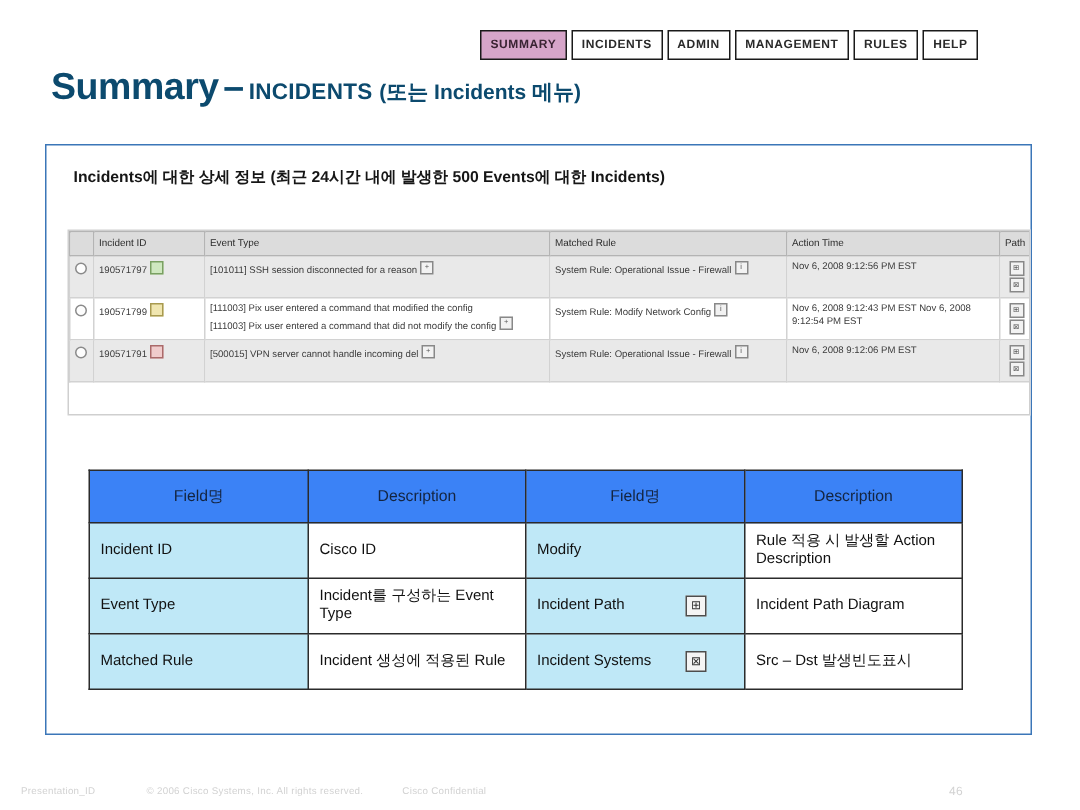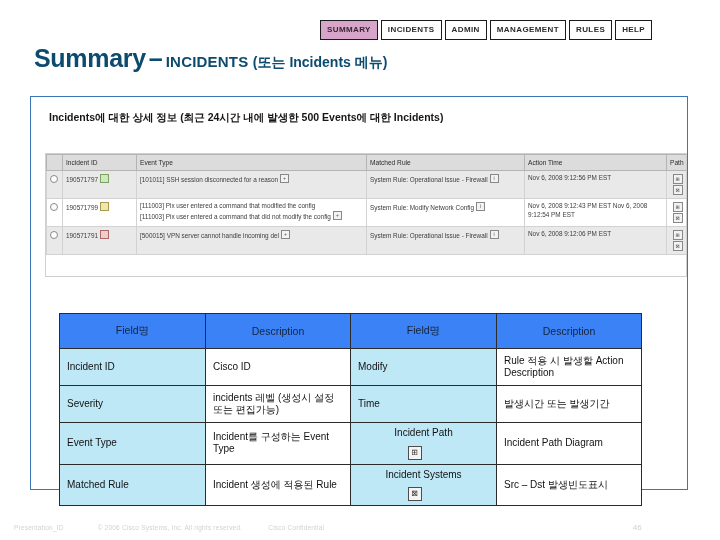--- a/index.html
+++ b/index.html
@@ -378,12 +378,6 @@
         <td>Rule 적용 시 발생할 Action Description</td>
       </tr>
       <tr>
-        <td class="namecell">Severity</td>
-        <td>incidents 레벨 (생성시 설정 또는 편집가능)</td>
-        <td class="namecell">Time</td>
-        <td>발생시간 또는 발생기간</td>
-      </tr>
-      <tr>
         <td class="namecell">Event Type</td>
         <td>Incident를 구성하는 Event Type</td>
         <td class="namecell">

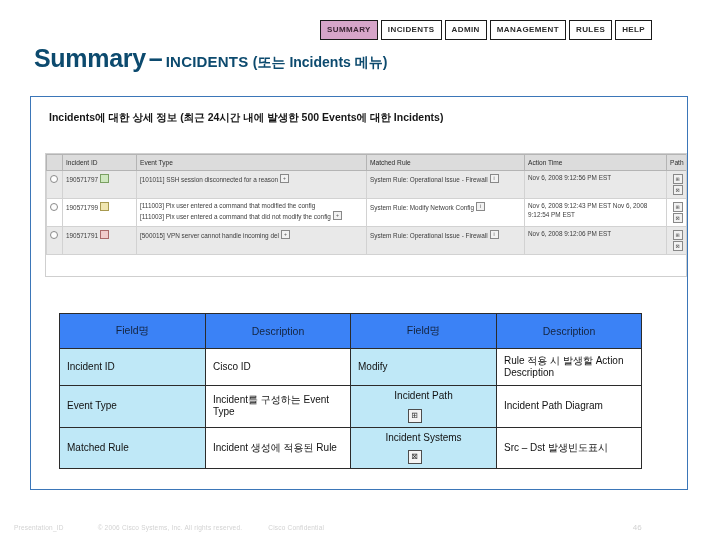--- a/index.html
+++ b/index.html
@@ -224,7 +224,6 @@
     align-items: center;
     justify-content: space-between;
     gap: 6px;
-    flex-direction: column;
   }
   .glyph-box {
     display: inline-block;

